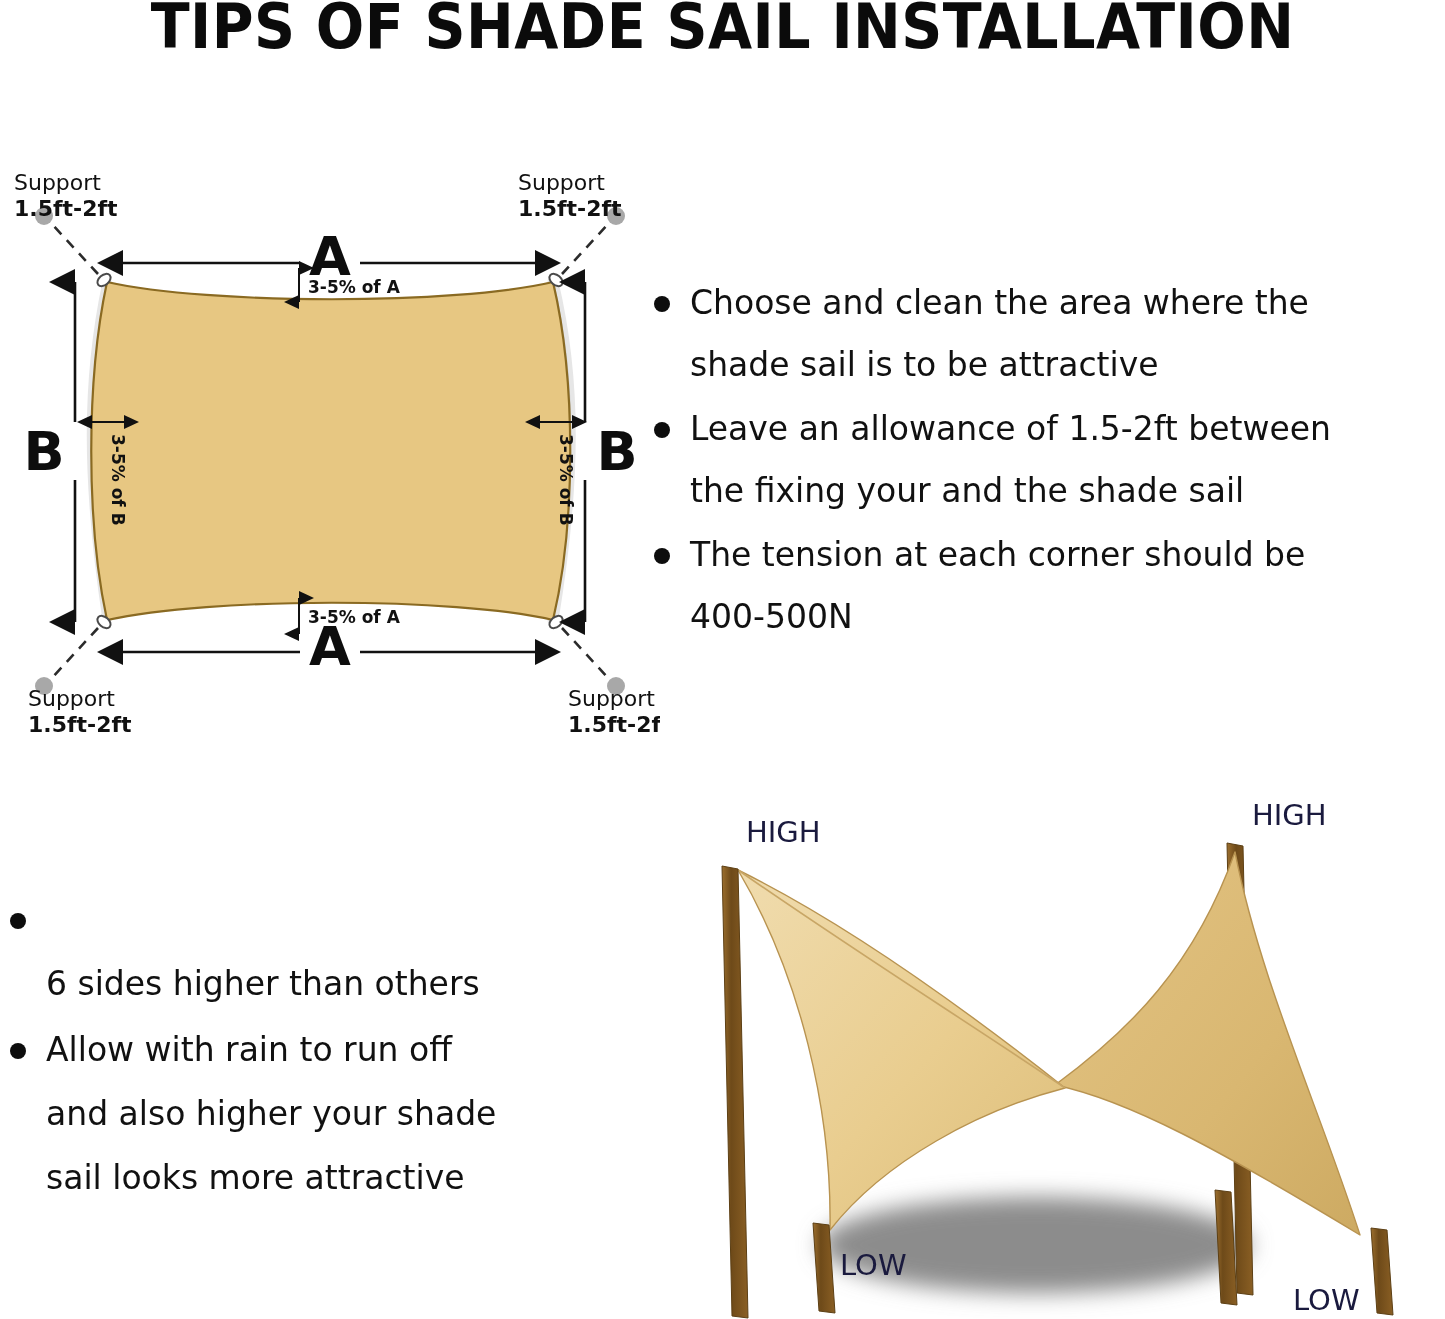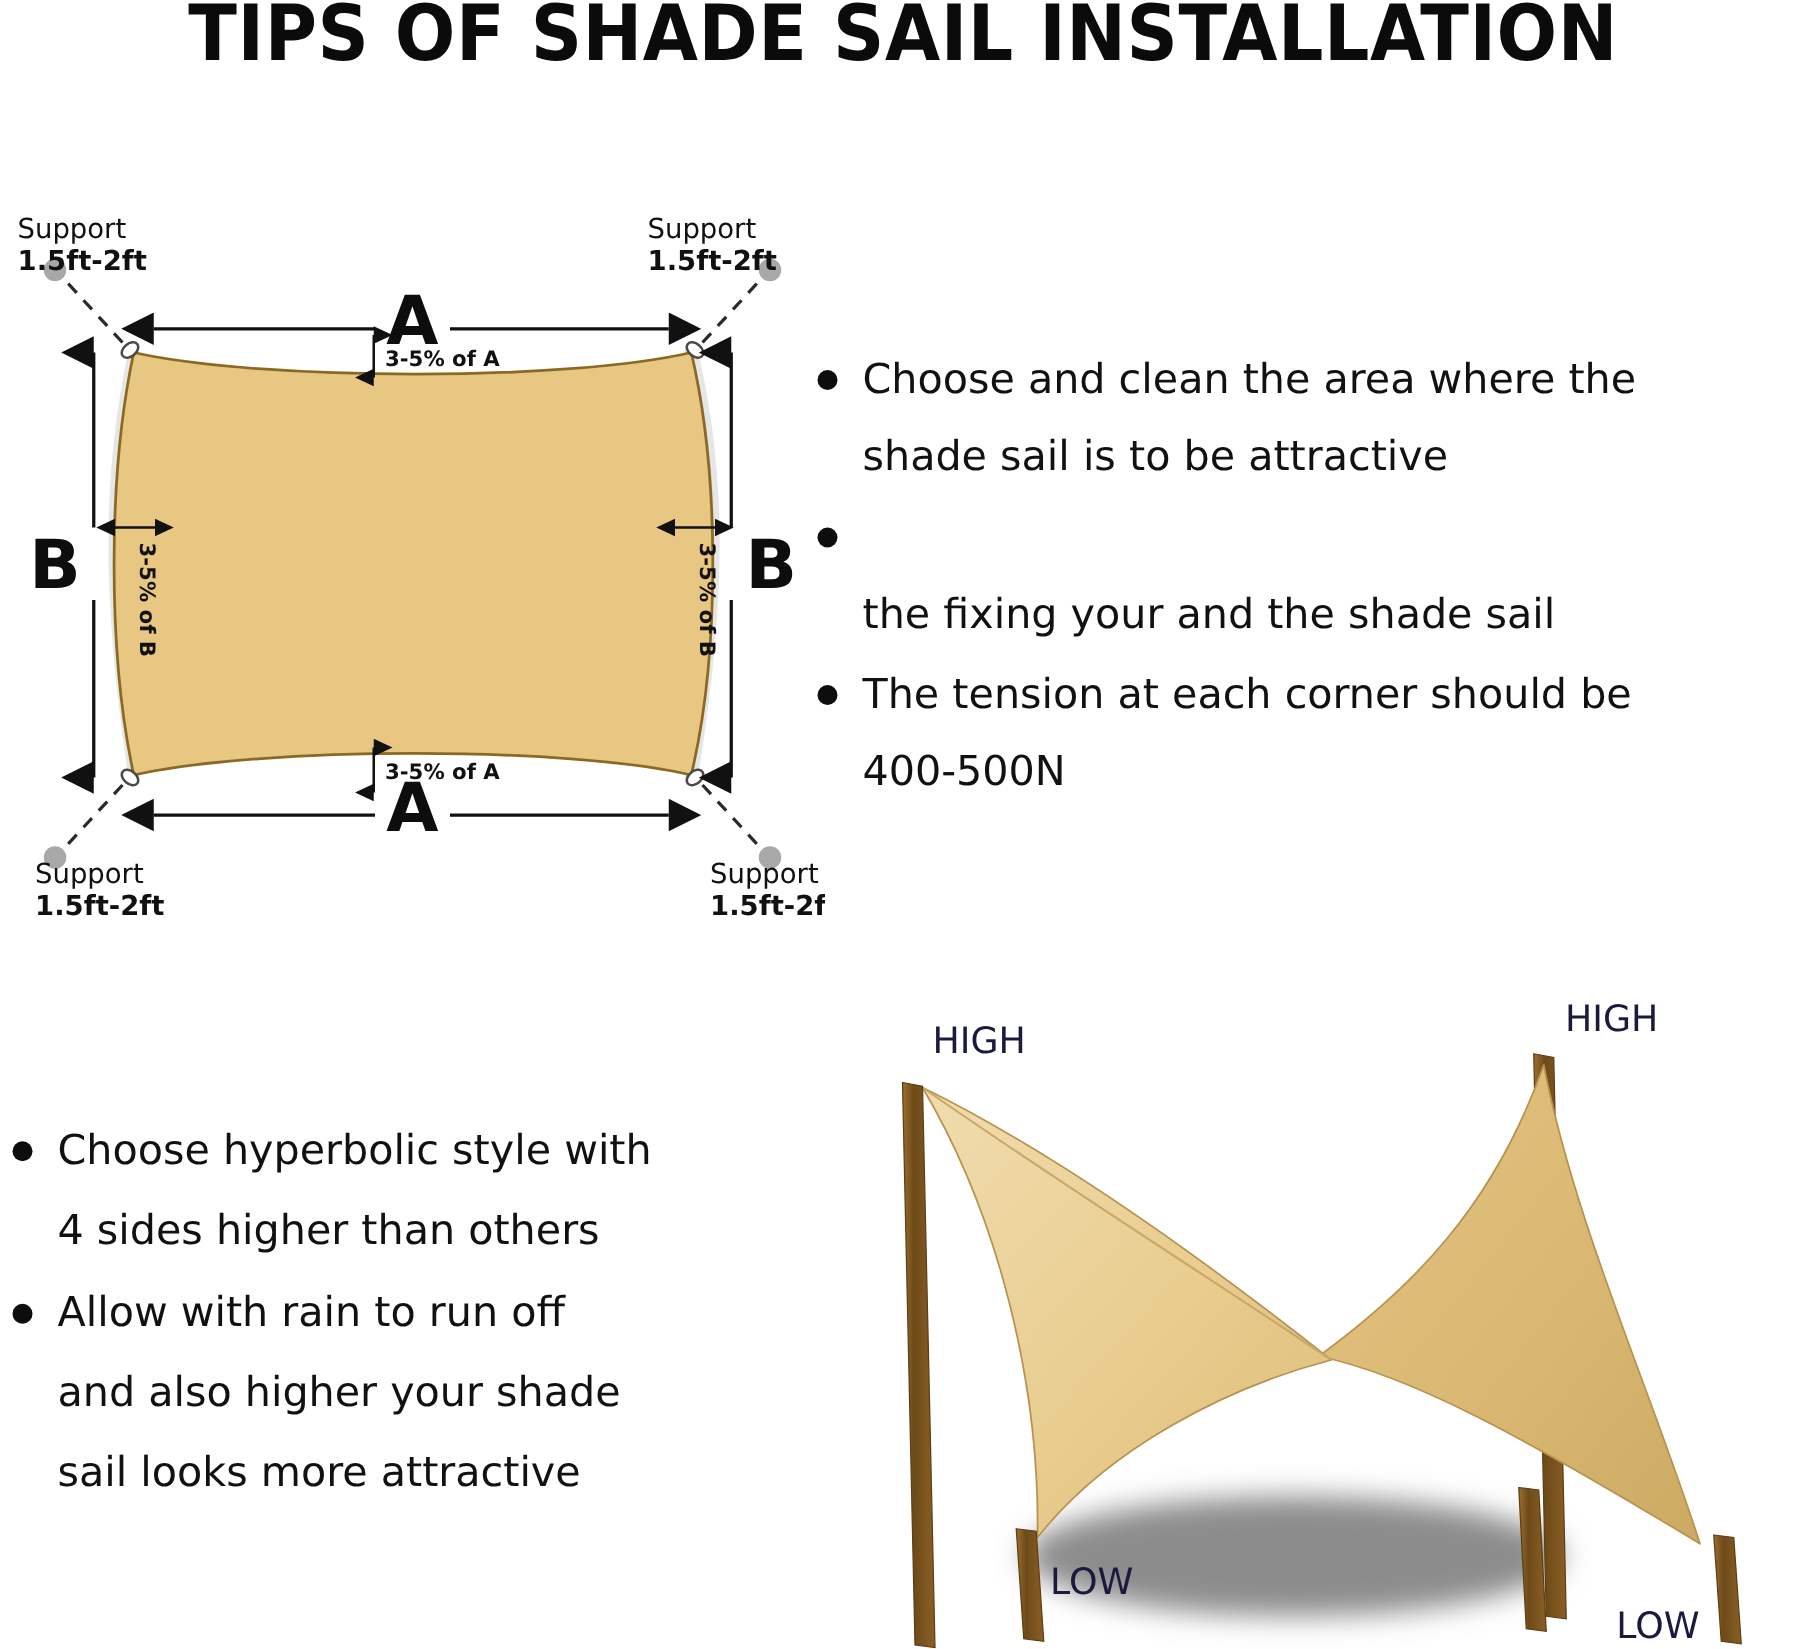--- a/index.html
+++ b/index.html
@@ -242,7 +242,7 @@
     </li>
     <li>
       <span class="bullet"></span>
-      <br>
+      <span>Leave an allowance of 1.5-2ft between</span><br>
       <span>the fixing your and the shade sail</span>
     </li>
     <li>

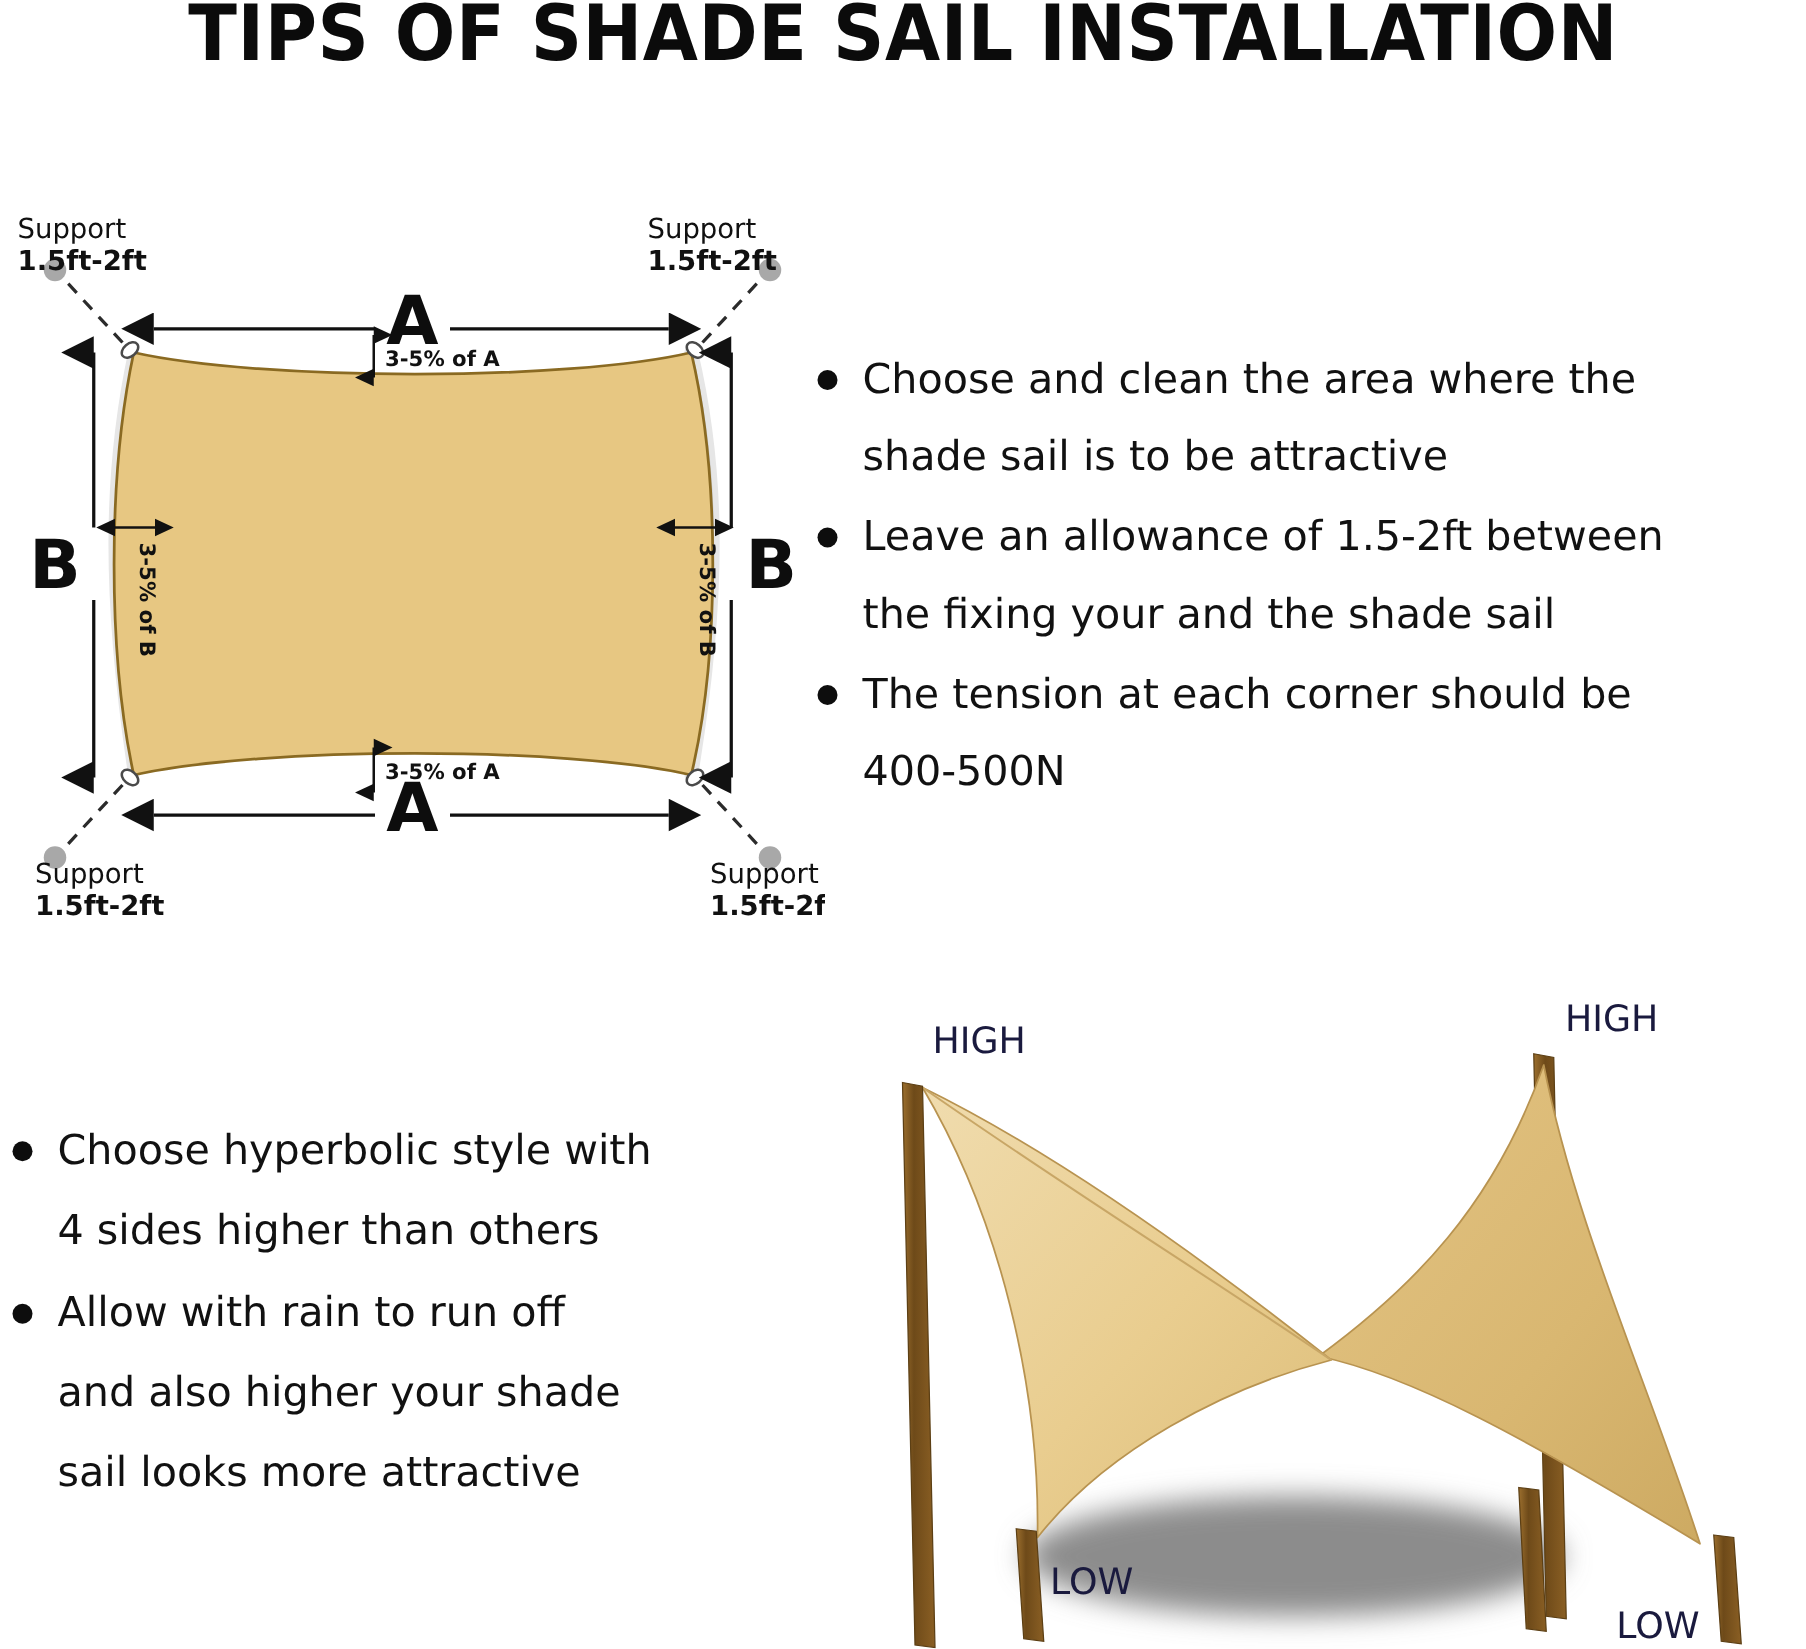--- a/index.html
+++ b/index.html
@@ -257,7 +257,7 @@
   <ul class="tips">
     <li>
       <span class="bullet"></span>
-      <span>Choose hyperbolic style with</span><br>
+      <br>
       <span>4 sides higher than others</span>
     </li>
     <li>

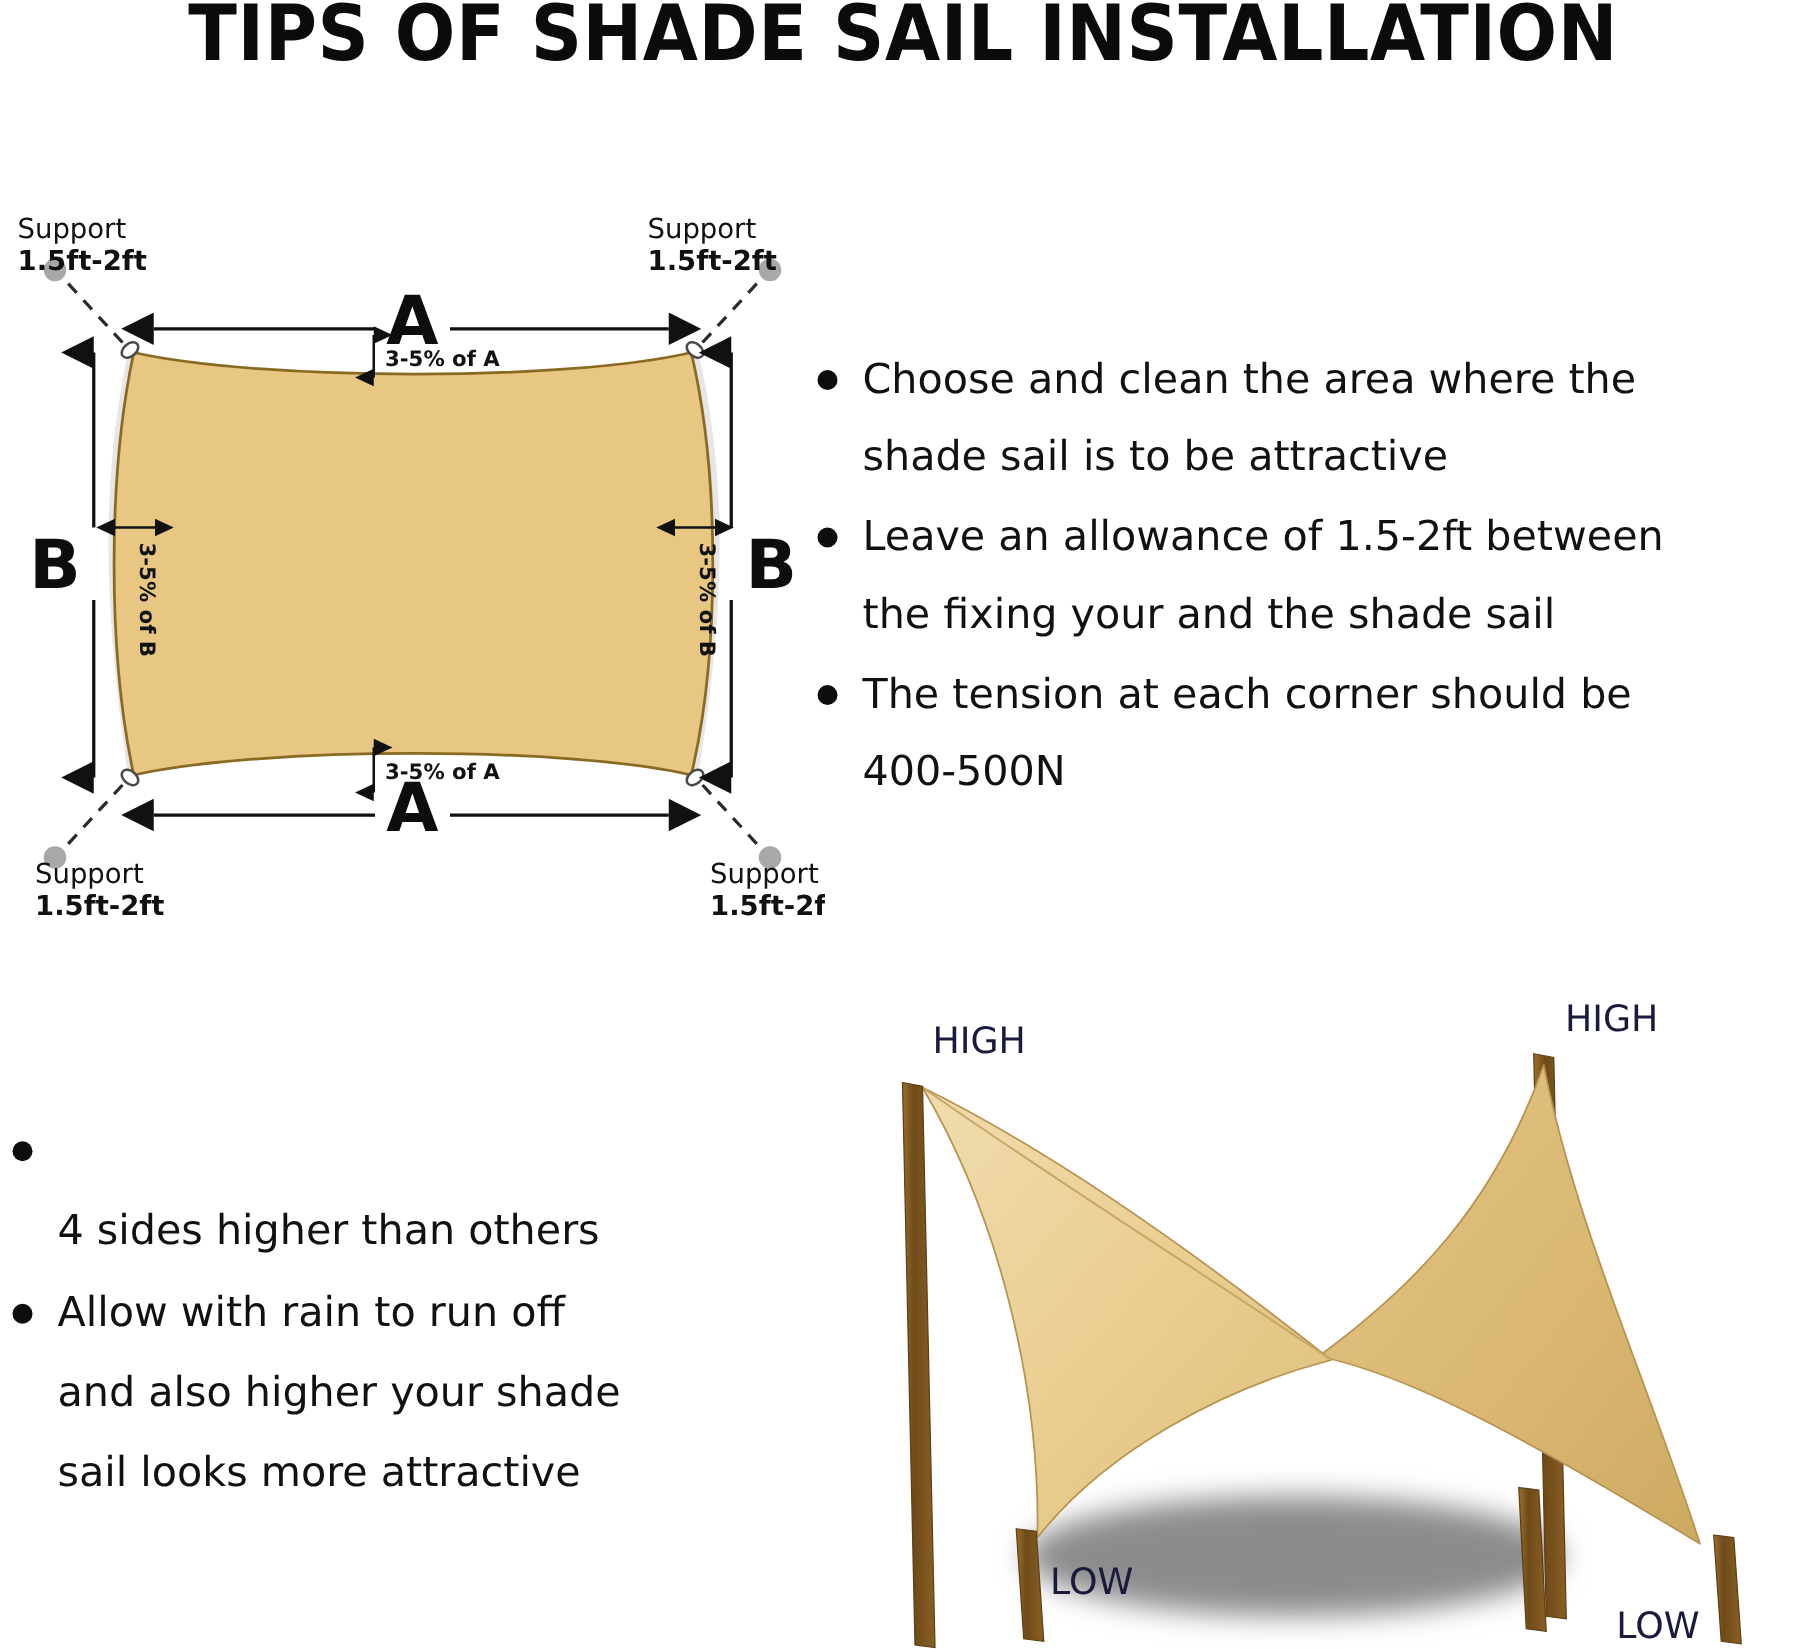--- a/index.html
+++ b/index.html
@@ -258,7 +258,7 @@
     <li>
       <span class="bullet"></span>
       <br>
-      <span>4 sides higher than others</span>
+      <span>6 sides higher than others</span>
     </li>
     <li>
       <span class="bullet"></span>

